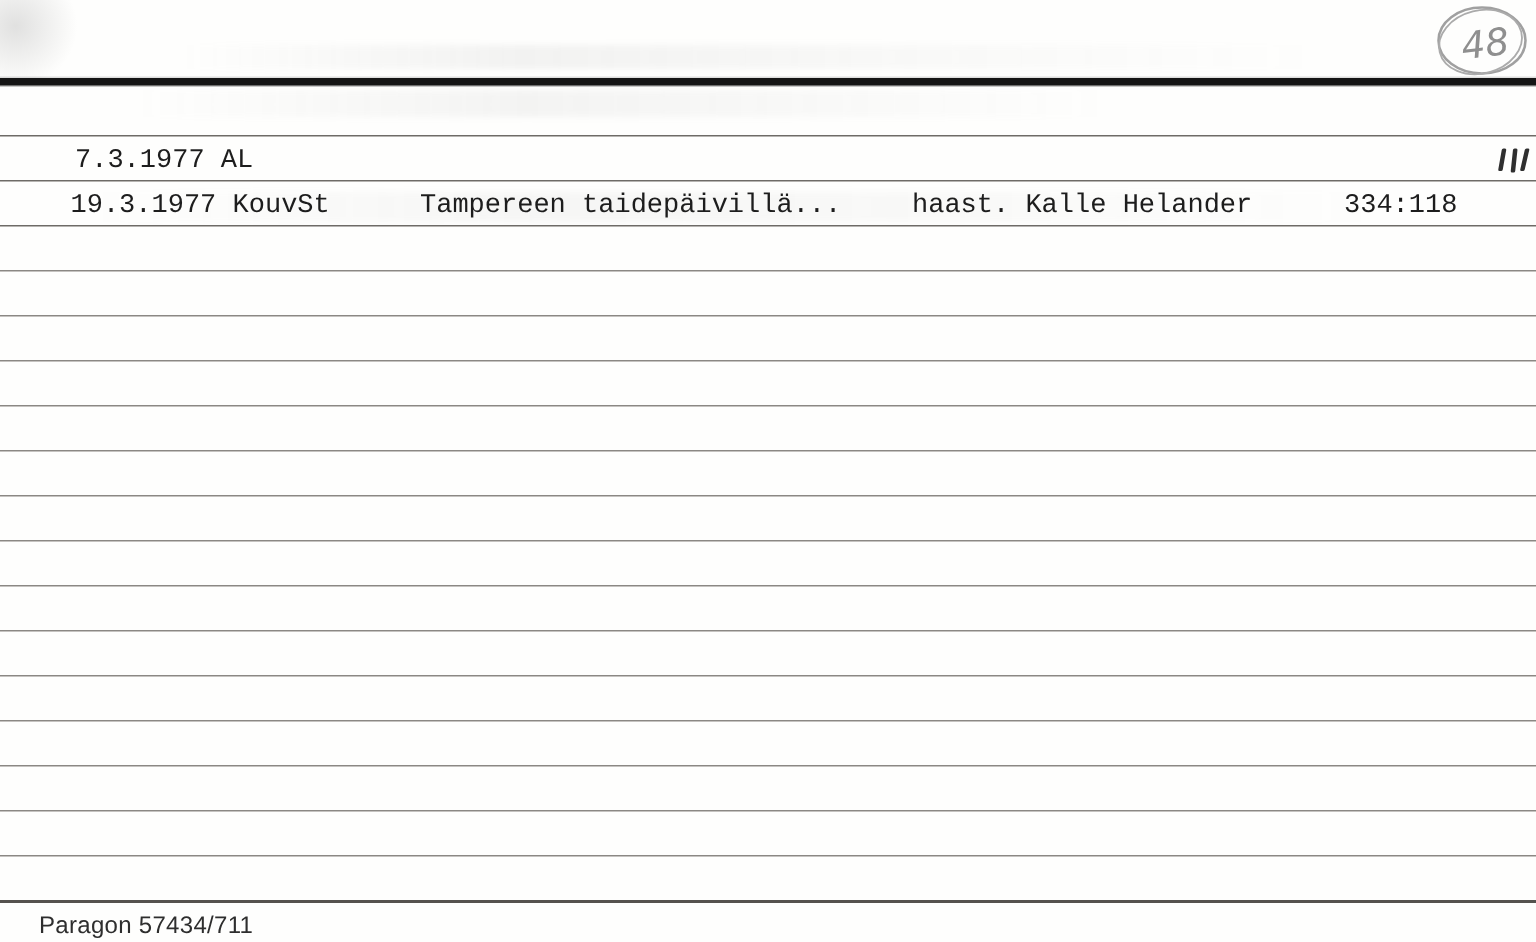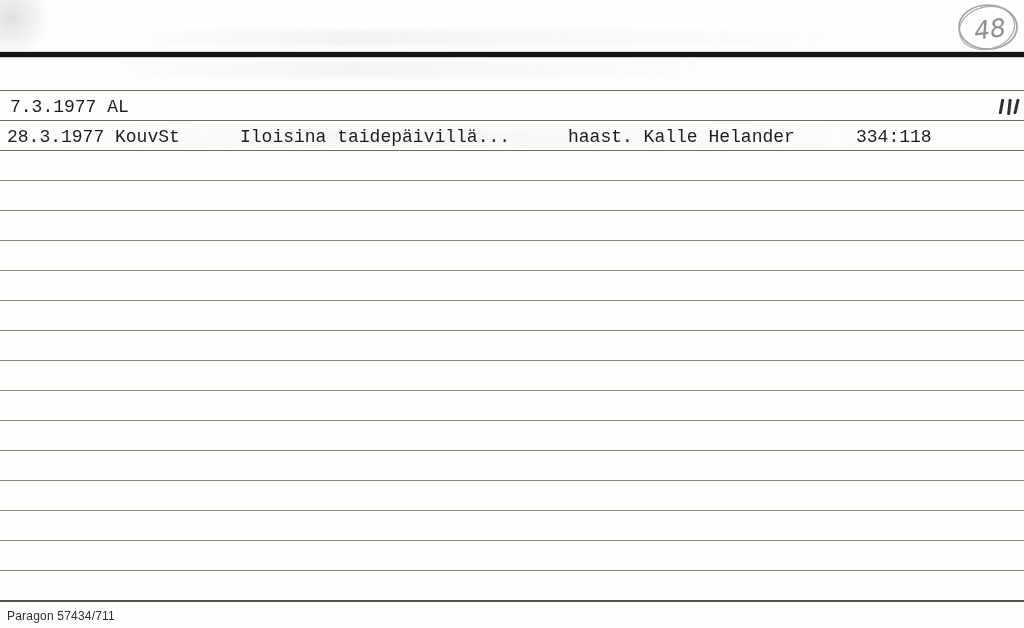--- a/index.html
+++ b/index.html
@@ -57,7 +57,7 @@
     font-size:18px;line-height:20px;color:var(--ink);
     white-space:pre;
   }
-  .cell{position:absolute;top:0;}
+  .cell{position:absolute;top:0;margin-left:40px;}
   .tally{
     position:absolute;display:flex;gap:5px;align-items:flex-end;
   }

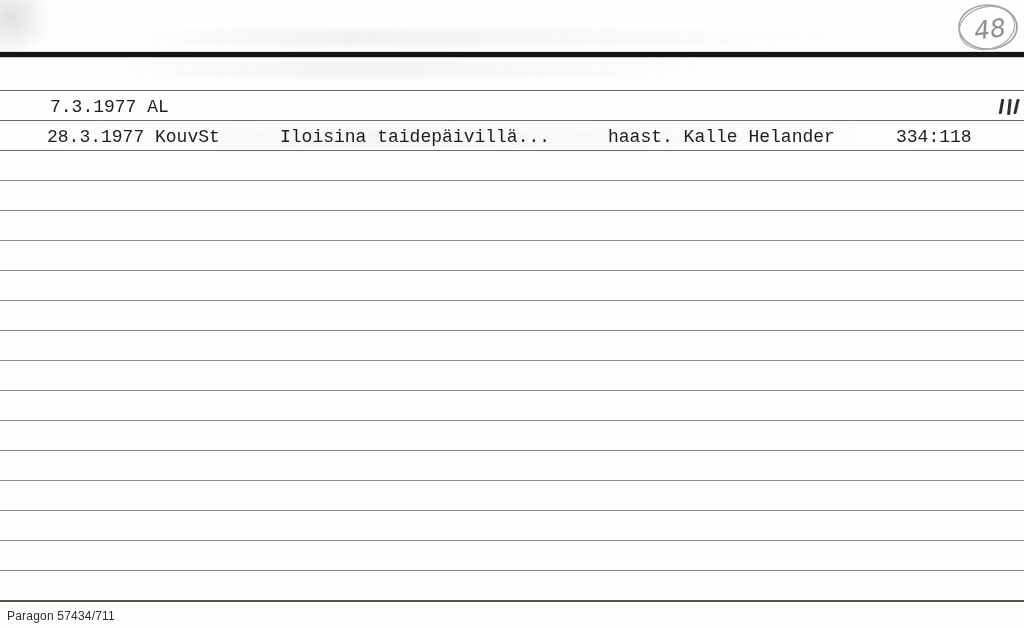--- a/index.html
+++ b/index.html
@@ -121,7 +121,7 @@
   </div>
 
   <div class="entry-row" style="top:127px;">
-    <span class="cell" style="left:7px;">28.3.1977 KouvSt</span>
+    <span class="cell" style="left:7px;">19.3.1977 KouvSt</span>
     <span class="cell" style="left:240px;">Iloisina taidepäivillä...</span>
     <span class="cell" style="left:568px;">haast. Kalle Helander</span>
     <span class="cell" style="left:856px;font-family:Liberation Mono, monospace;">334:118</span>

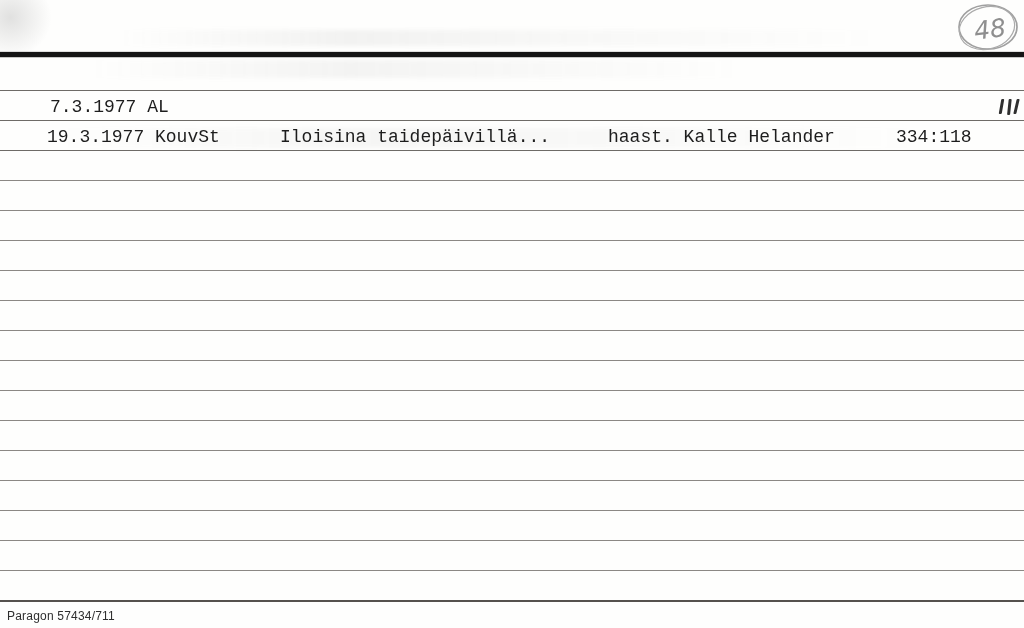--- a/index.html
+++ b/index.html
@@ -122,7 +122,7 @@
 
   <div class="entry-row" style="top:127px;">
     <span class="cell" style="left:7px;">19.3.1977 KouvSt</span>
-    <span class="cell" style="left:240px;">Iloisina taidepäivillä...</span>
+    <span class="cell" style="left:240px;">Tampereen taidepäivillä...</span>
     <span class="cell" style="left:568px;">haast. Kalle Helander</span>
     <span class="cell" style="left:856px;font-family:Liberation Mono, monospace;">334:118</span>
   </div>

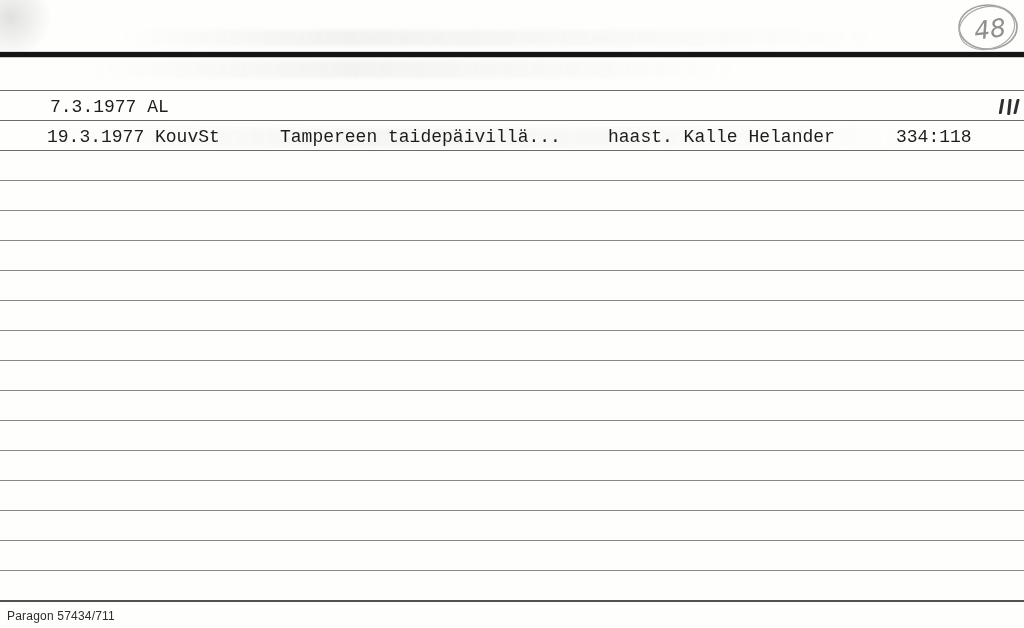--- a/index.html
+++ b/index.html
@@ -71,9 +71,9 @@
     position:absolute;left:950px;top:0px;
   }
   .footer{
-    position:absolute;left:7px;top:609px;
+    position:absolute;left:26px;top:609px;
     font-family:"Liberation Sans",sans-serif;
-    font-size:12px;color:var(--footer-ink);letter-spacing:0.2px;text-align:center;
+    font-size:16px;color:var(--footer-ink);letter-spacing:0.2px;text-align:center;
   }
 </style>
 </head>

